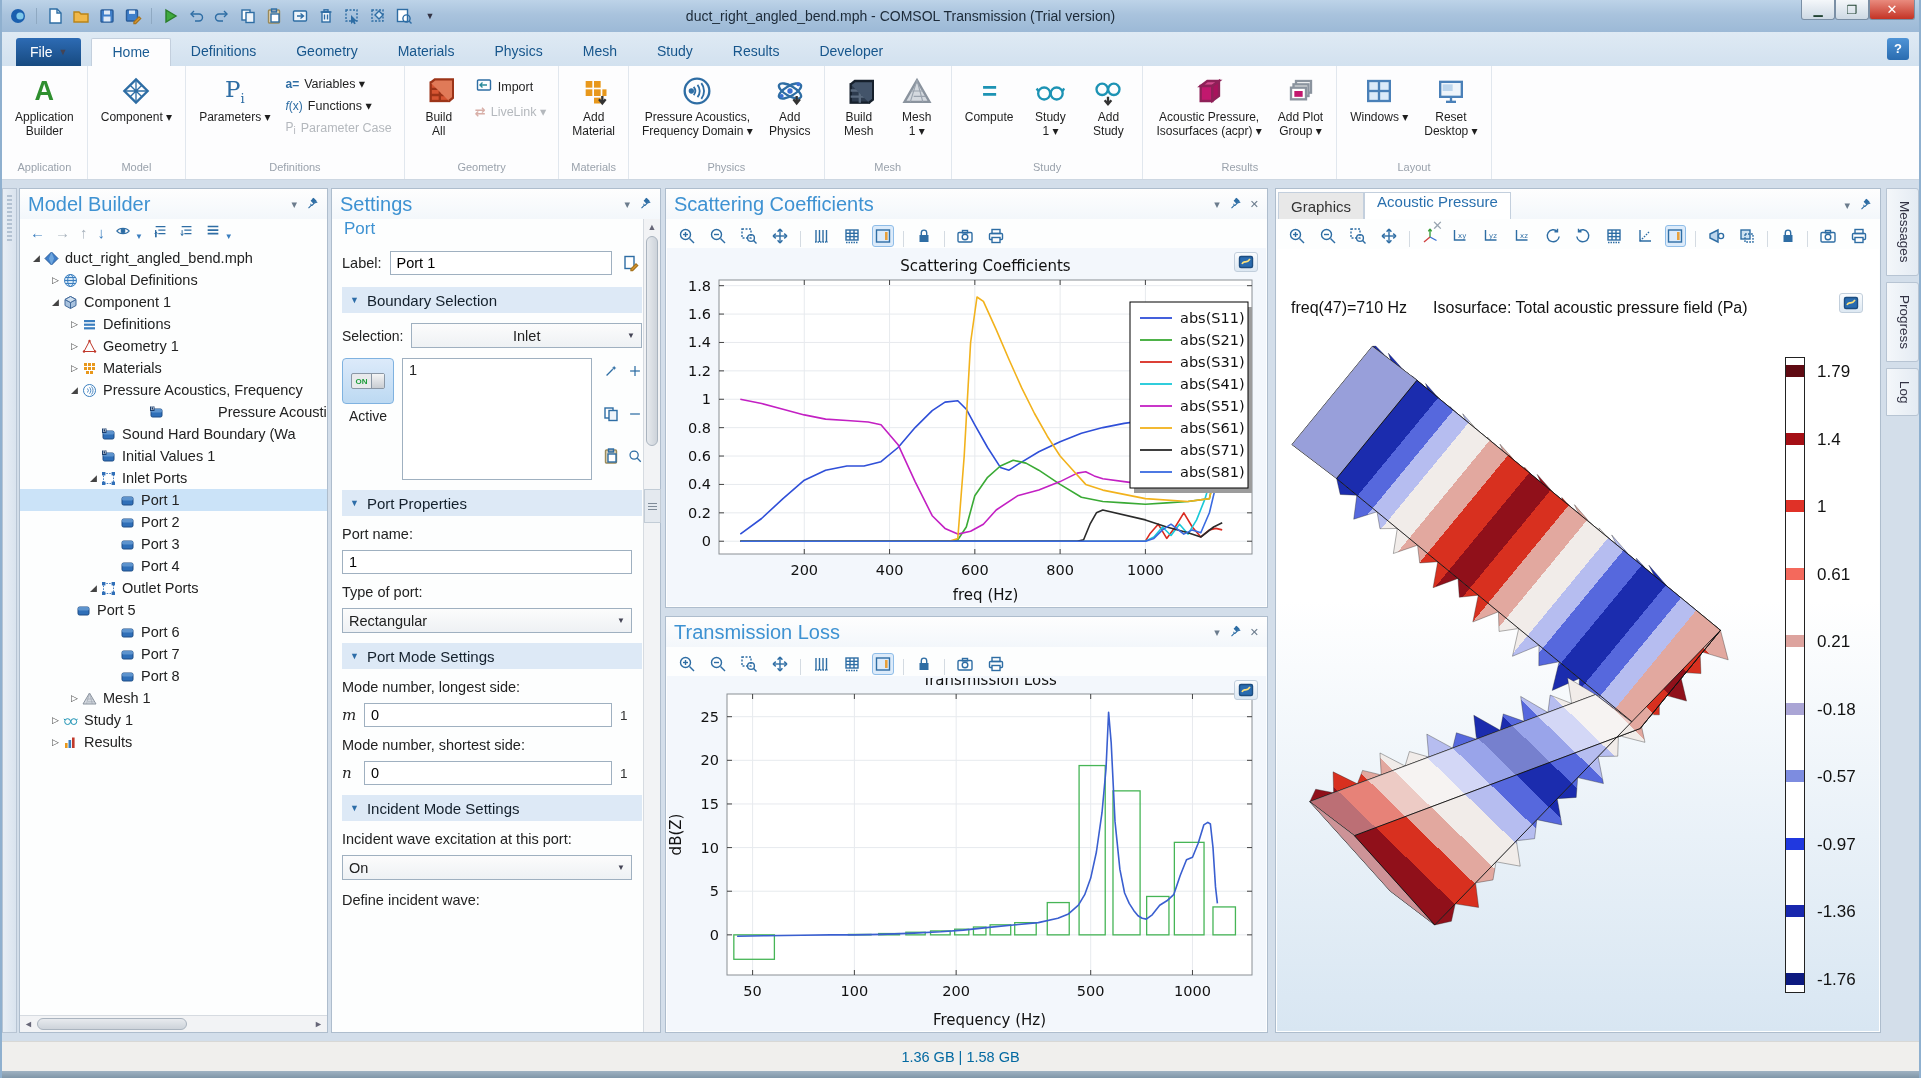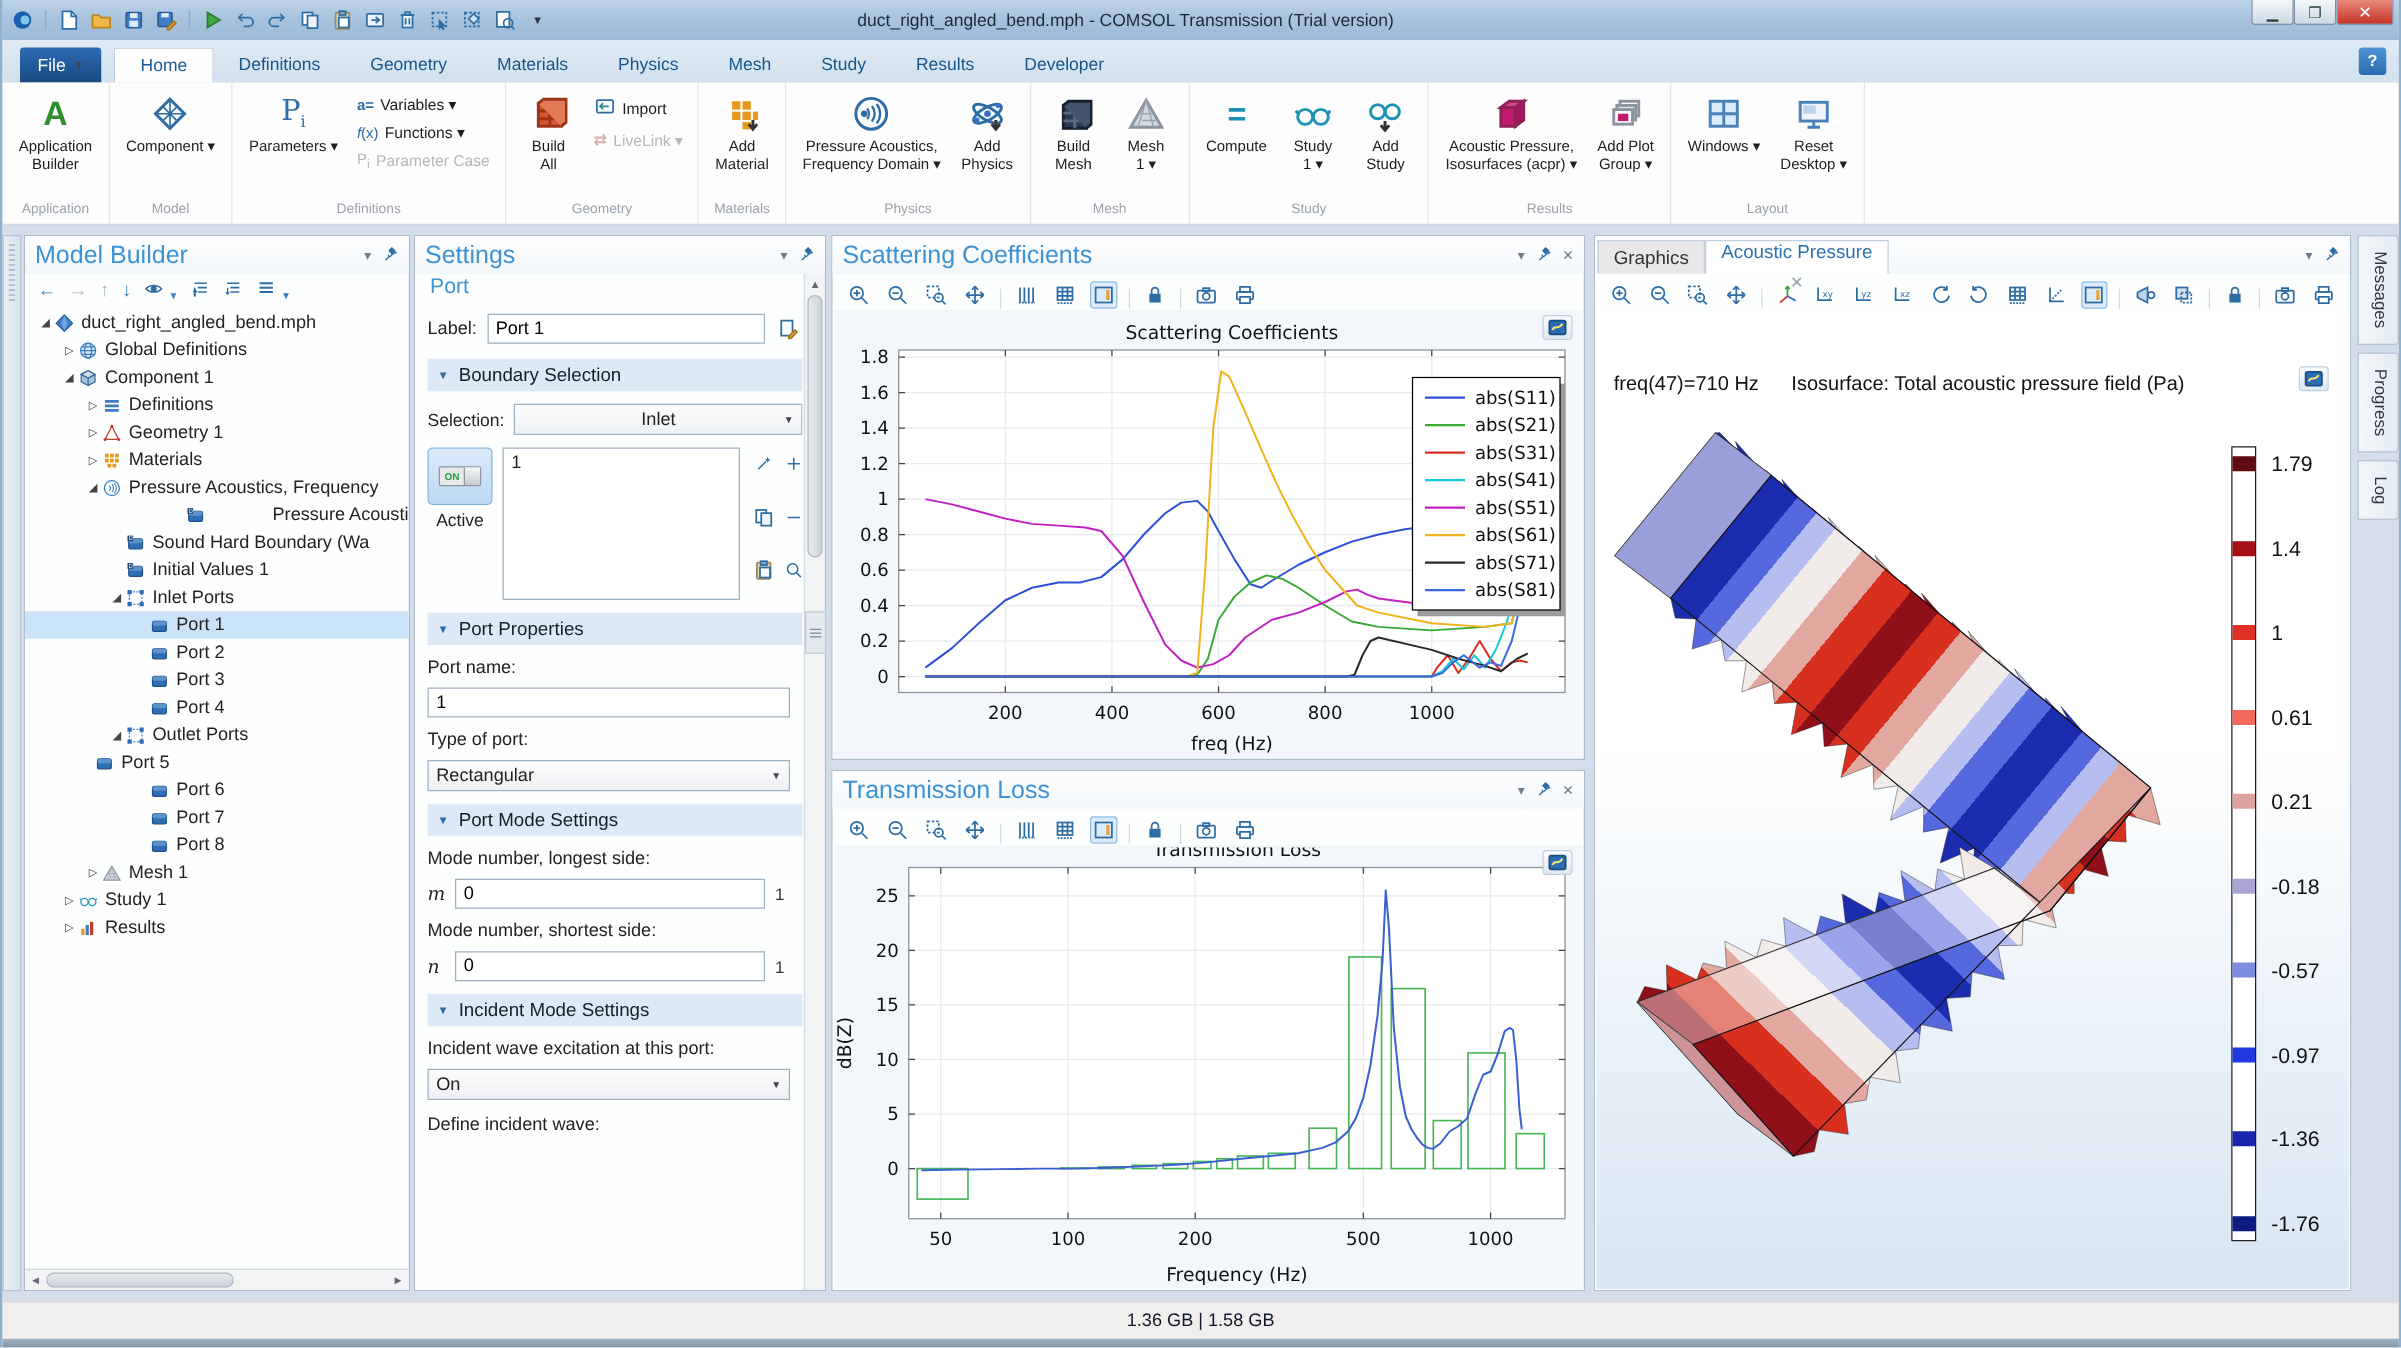--- a/index.html
+++ b/index.html
@@ -132,7 +132,7 @@
 
   
   .statusbar { position:absolute; left:0; top:1041px; width:100%; height:37px; background:#f0efed; border-top:1px solid #d8d8d6; }
-  .statusbar .mem { position:absolute; left:0; right:0; top:7px; text-align:center; font-size:14.5px; color:#0f172a; }
+  .statusbar .mem { position:absolute; left:0; right:0; top:7px; text-align:center; font-size:14.5px; color:#0369a1; }
   .statusbar .strip { position:absolute; bottom:0; left:0; width:100%; height:7px; background:linear-gradient(#9fb2c2,#8096a8); }
 
   svg text { font-family:"DejaVu Sans","Liberation Sans",sans-serif; }

